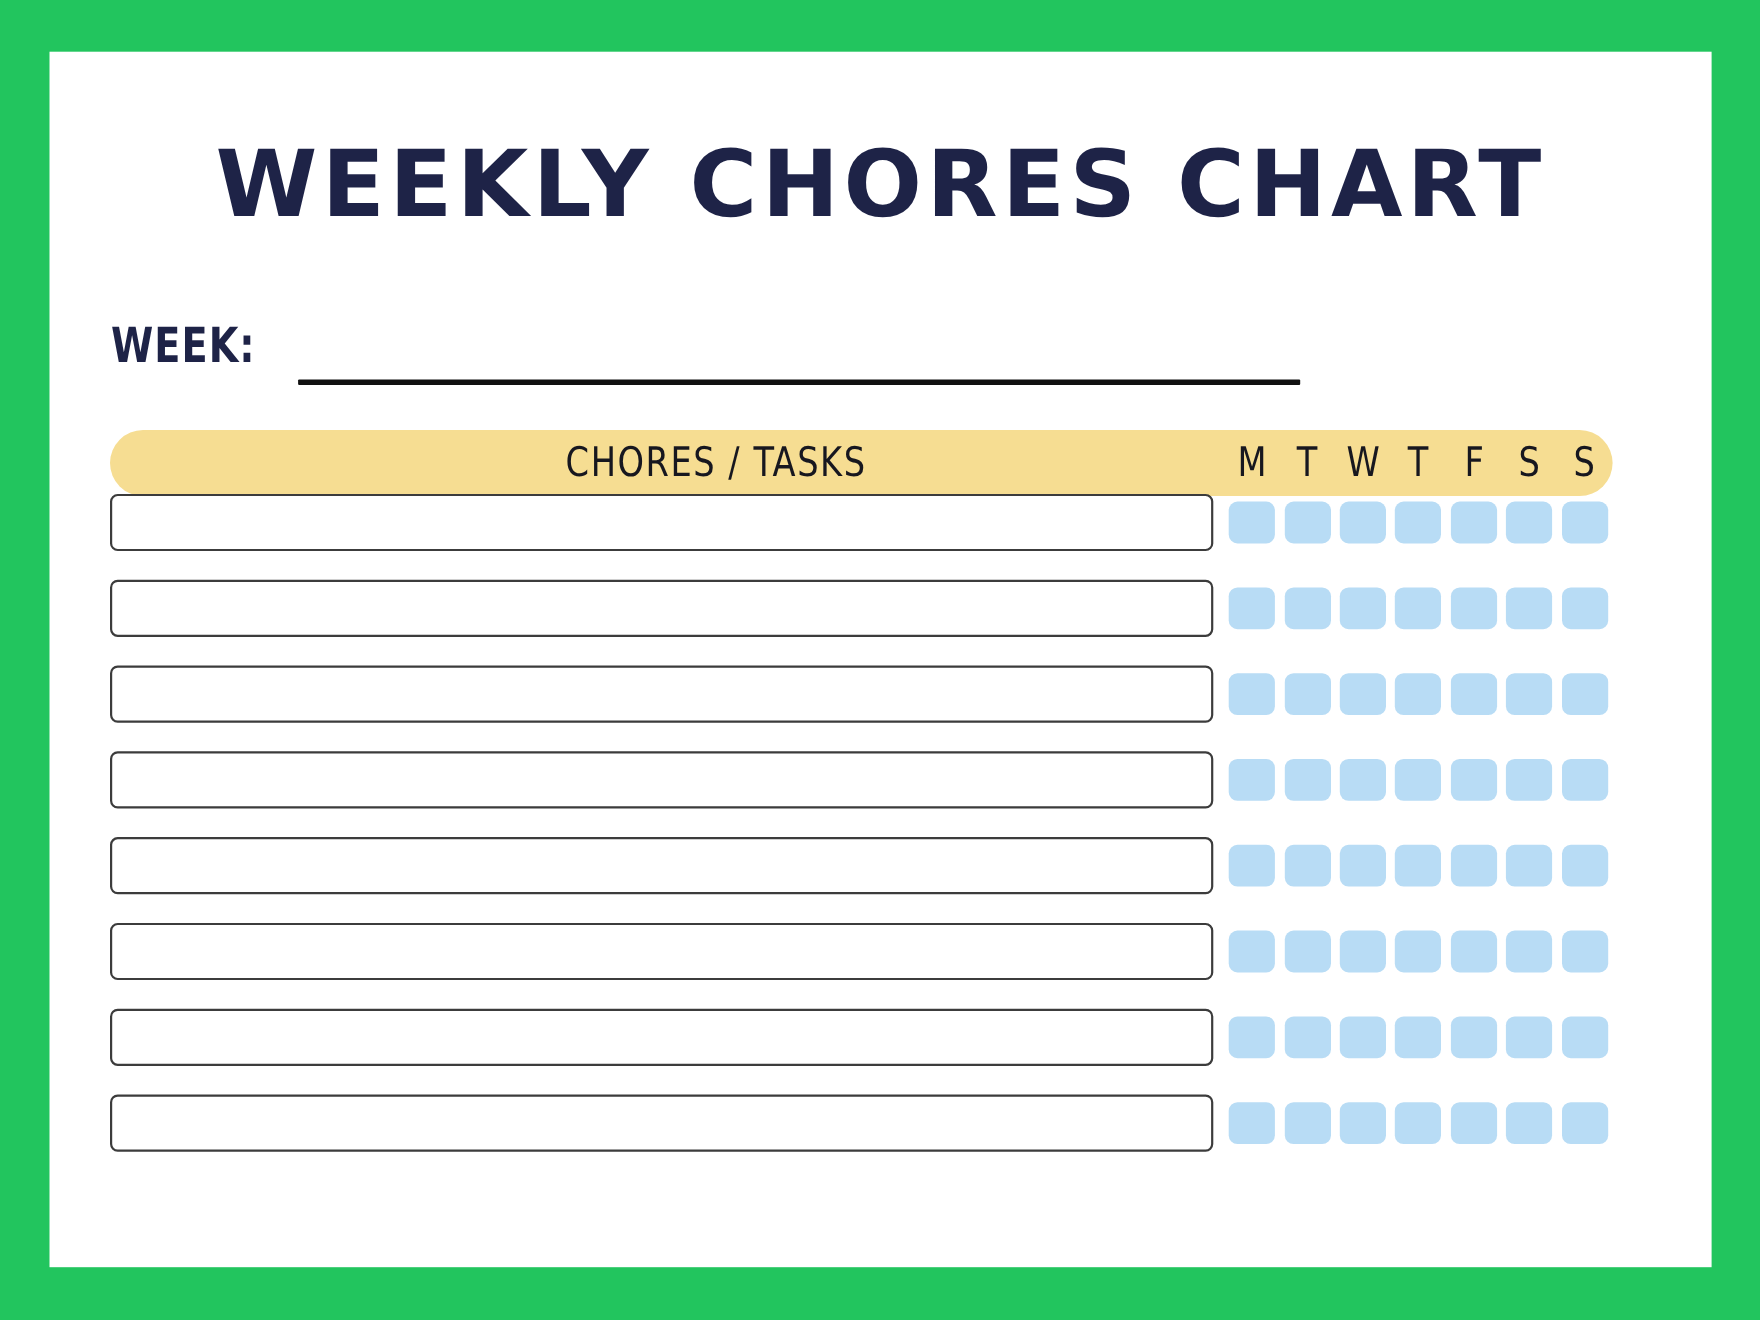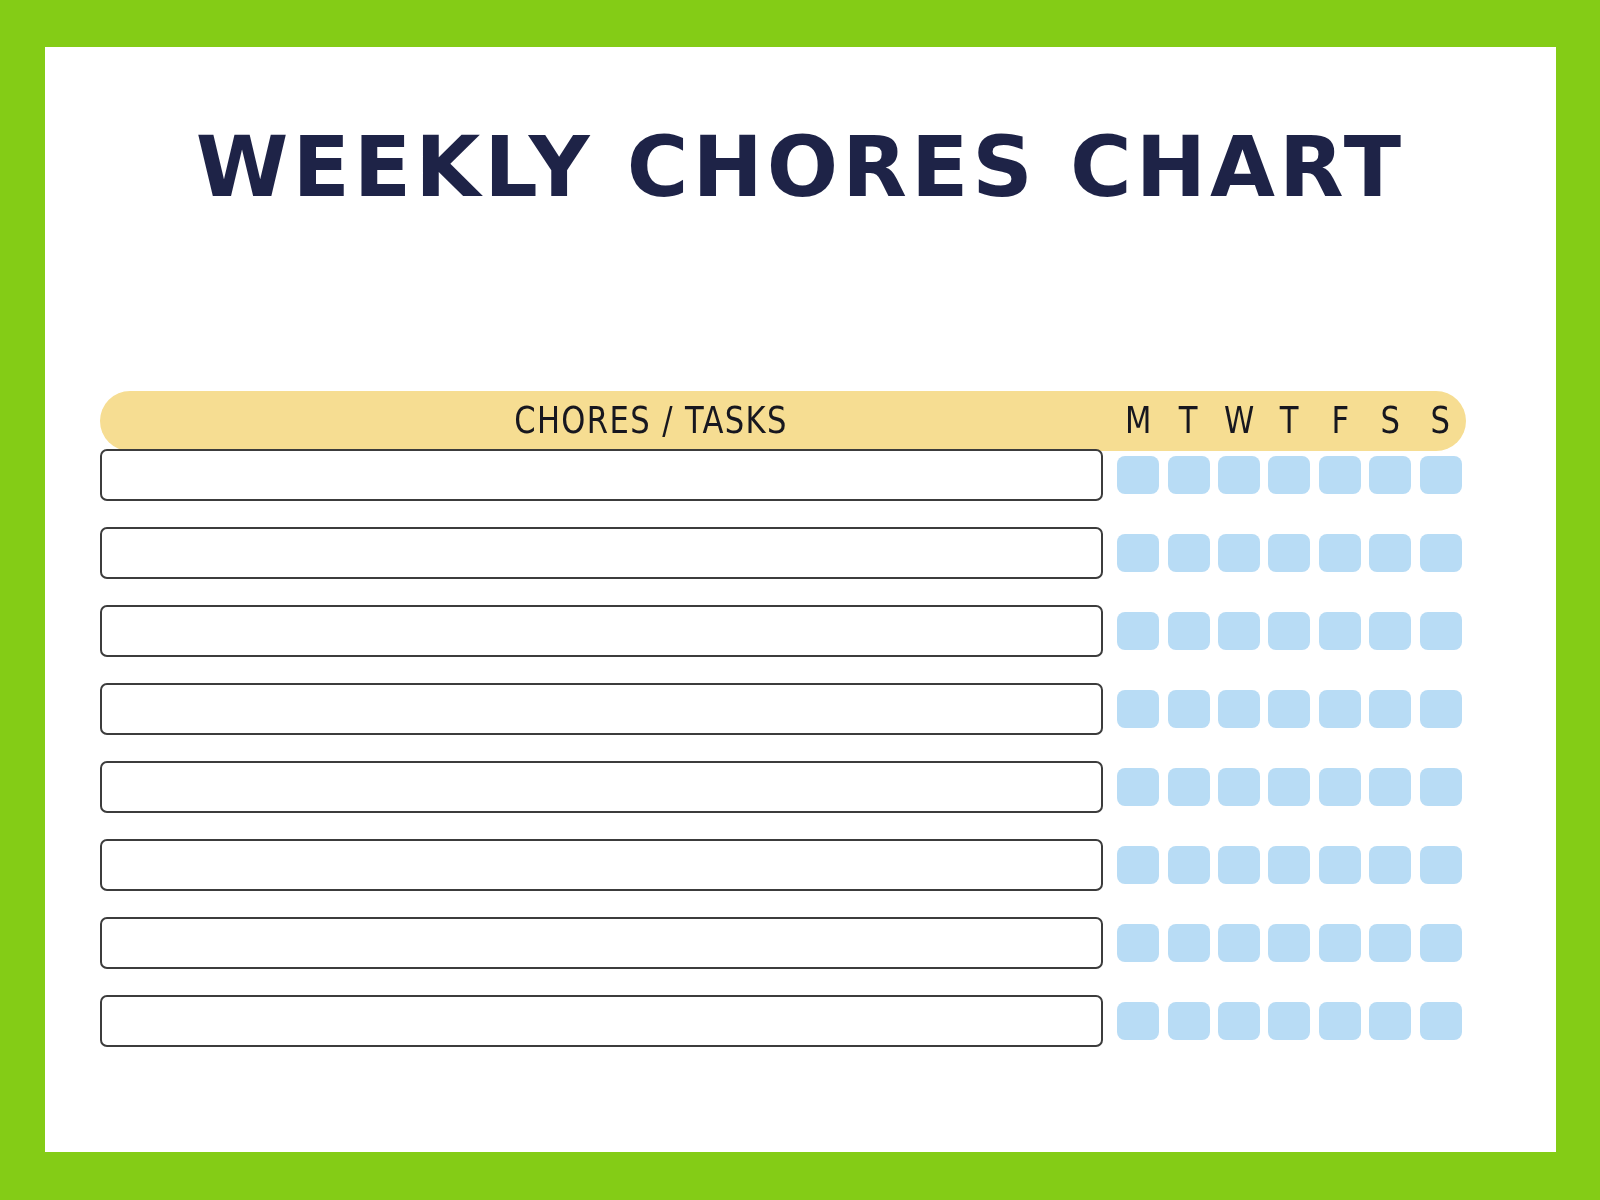--- a/index.html
+++ b/index.html
@@ -20,7 +20,7 @@
     position: relative;
     width: 1600px;
     height: 1200px;
-    background: #84cc16;
+    background: #22c55e;
     box-sizing: border-box;
     text-decoration: underline;
   }

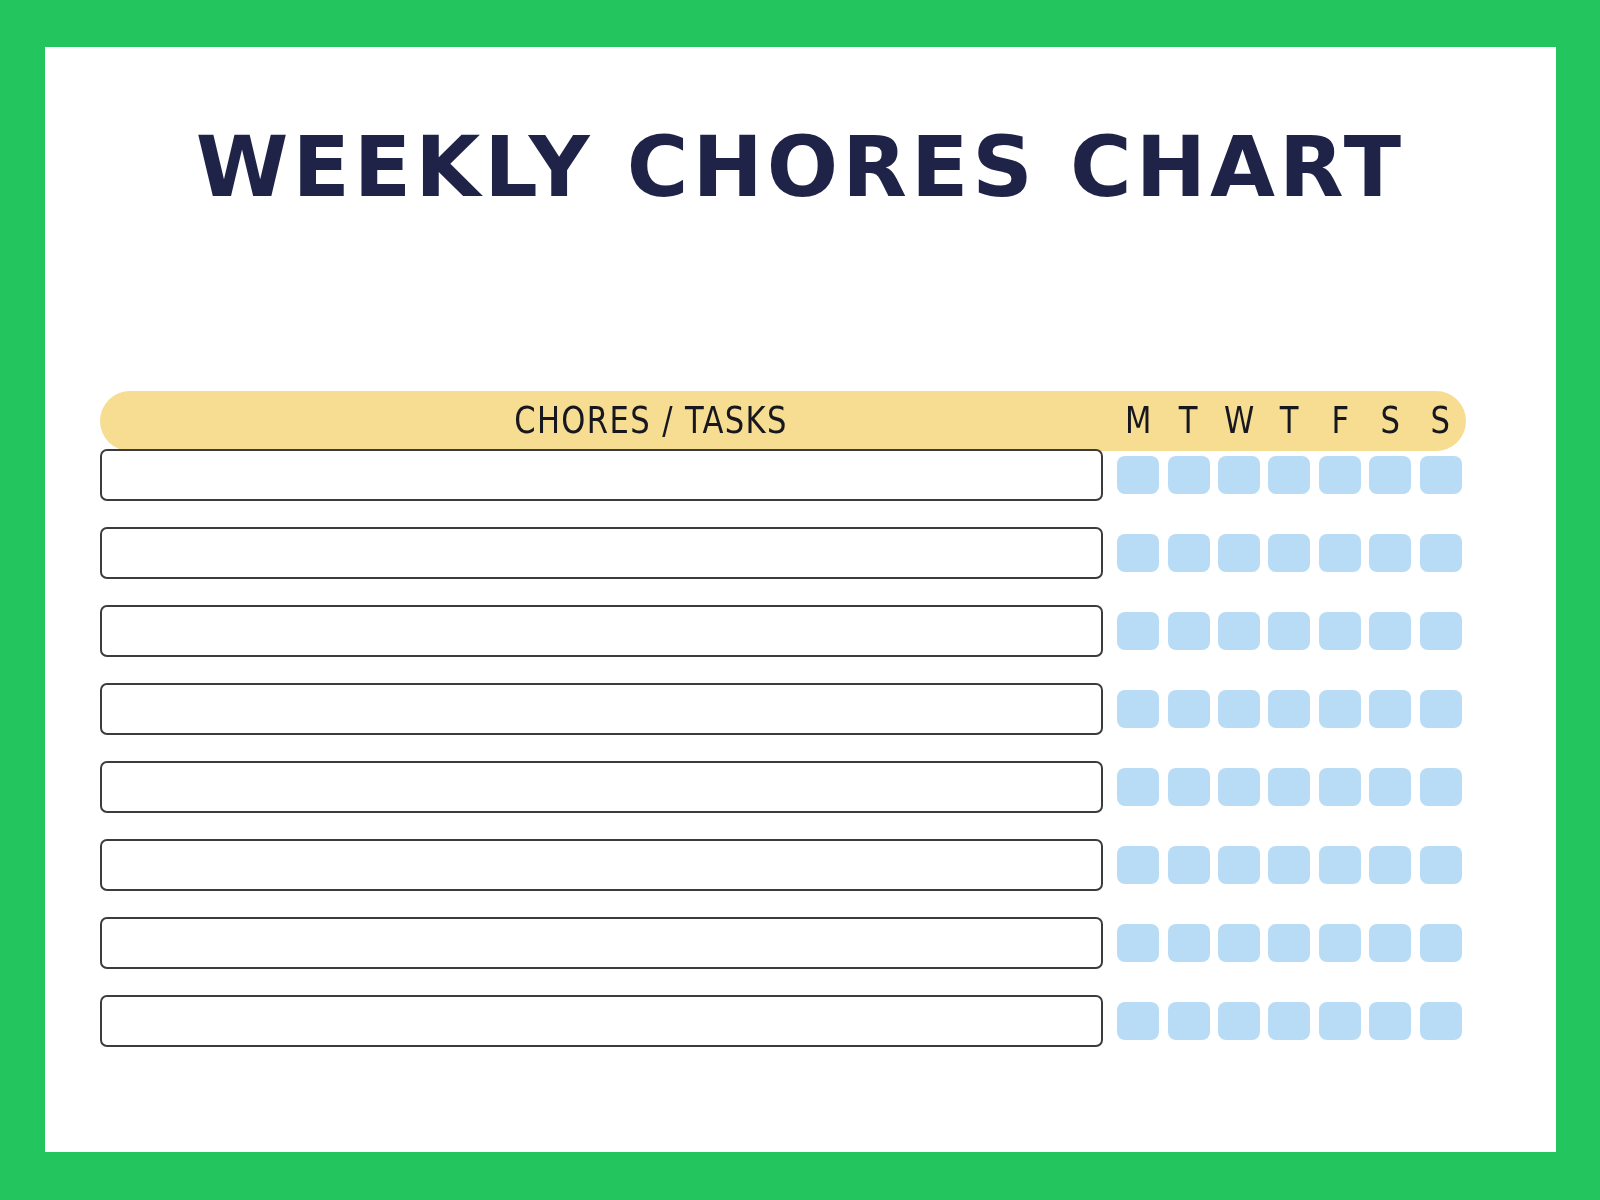--- a/index.html
+++ b/index.html
@@ -184,6 +184,10 @@
 
     <div id="title">WEEKLY CHORES CHART</div>
 
+    <div id="week-row">
+      <span id="week-label">WEEK:</span>
+      <div id="week-line"></div>
+    </div>
 
     <div id="header-bar">
       <div id="header-chores-label">CHORES / TASKS</div>

